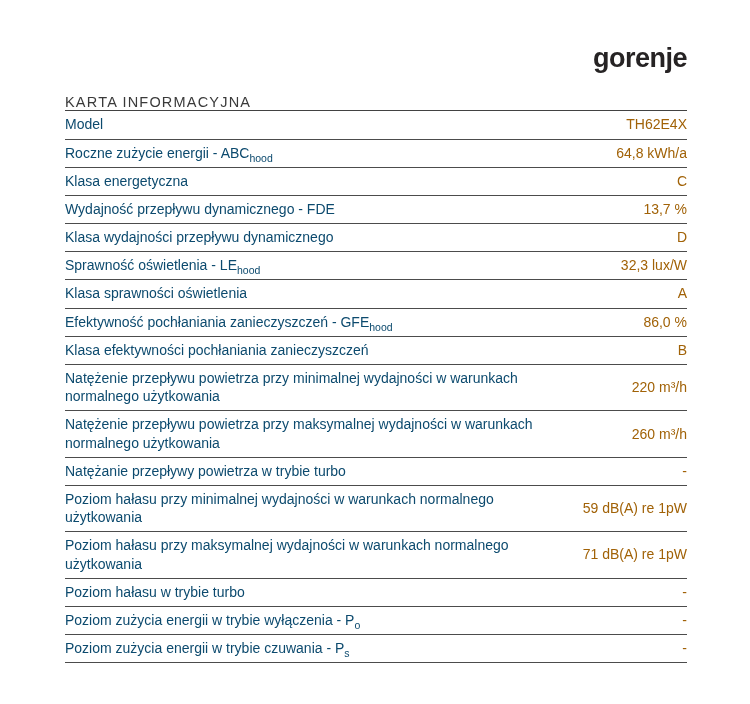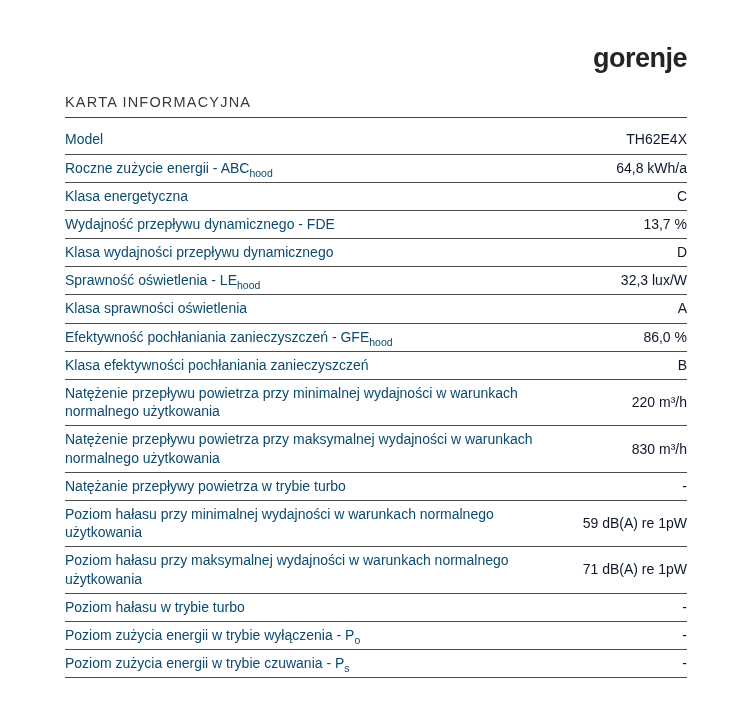--- a/index.html
+++ b/index.html
@@ -29,12 +29,11 @@
     line-height: 1.05;
   }
   .title {
-    margin: 22px 0 8px 0;
+    margin: 22px 0 0 0;
     font-size: 14.5px;
     font-weight: 400;
     letter-spacing: 1.2px;
     color: #3a3a3a;
-    padding-bottom: 7px;
     border-bottom: 1.6px solid #424242;
   }
   .info-table {

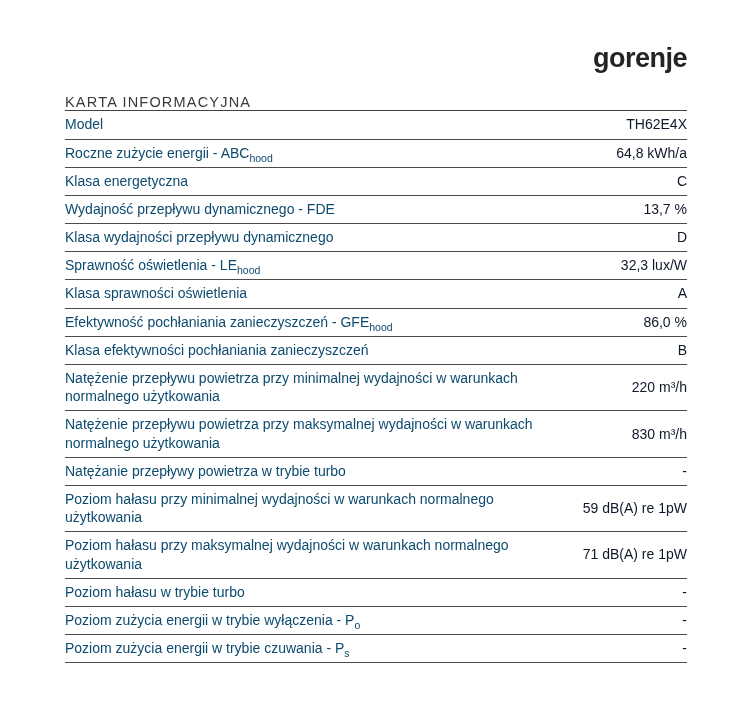--- a/index.html
+++ b/index.html
@@ -61,7 +61,7 @@
   .row-value {
     white-space: nowrap;
     text-align: right;
-    color: #0f172a;
+    color: #a16207;
   }
 </style>
 </head>

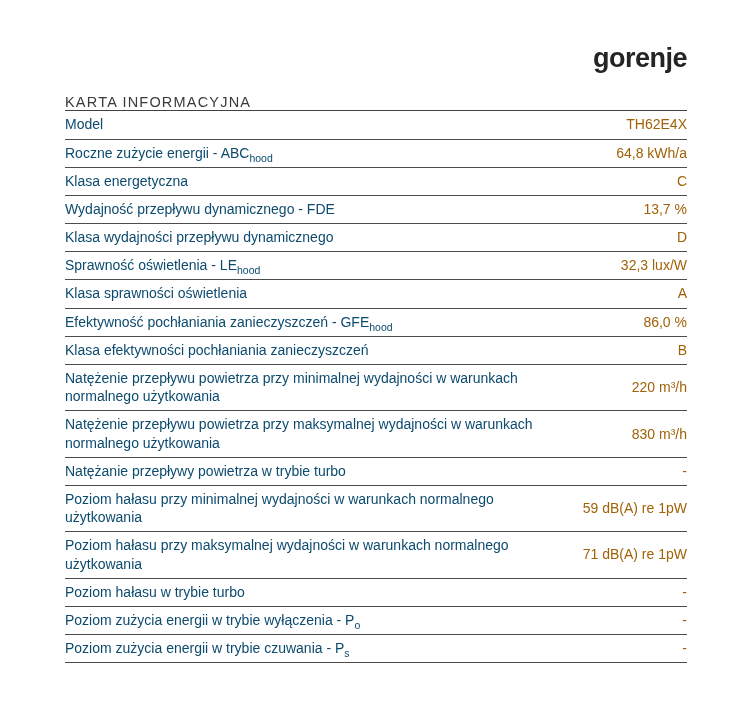--- a/index.html
+++ b/index.html
@@ -127,7 +127,7 @@
 
   <div class="row">
     <div class="row-label"><span class="lbl">Natężenie przepływu powietrza przy maksymalnej wydajności w warunkach normalnego użytkowania</span><sub class="lbl-sub"></sub></div>
-    <div class="row-value">830 m³/h</div>
+    <div class="row-value">260 m³/h</div>
   </div>
 
   <div class="row">

